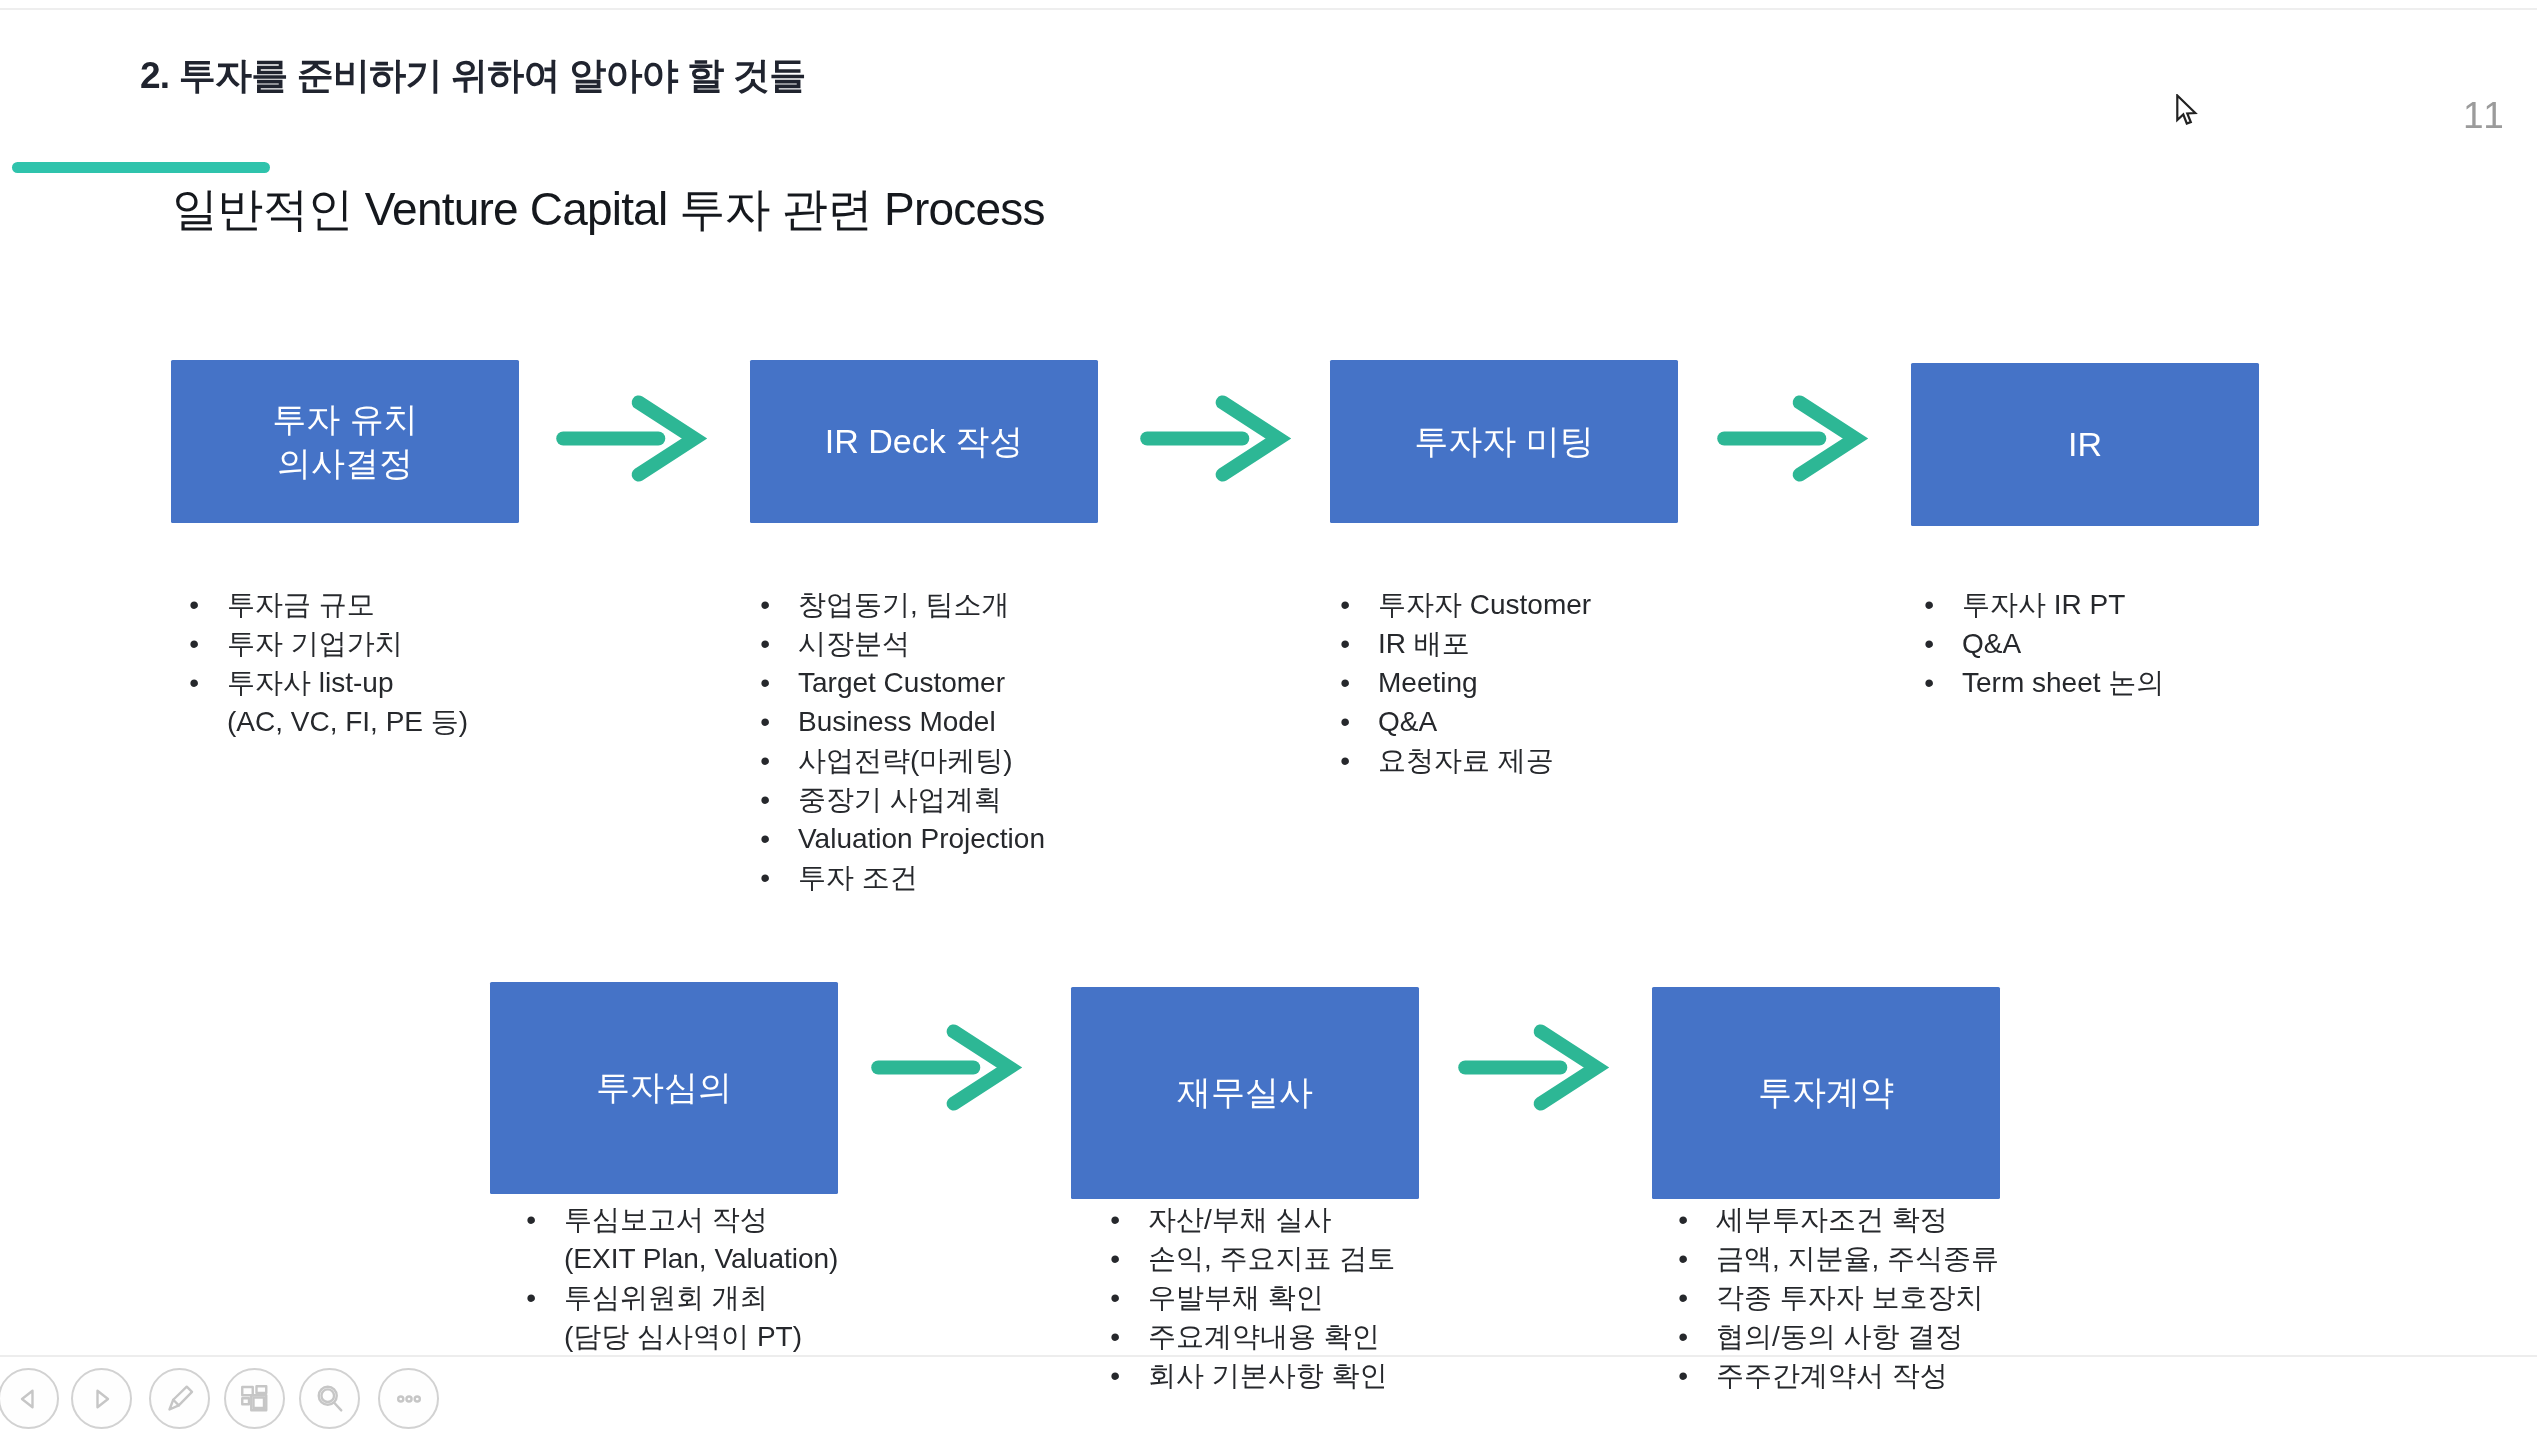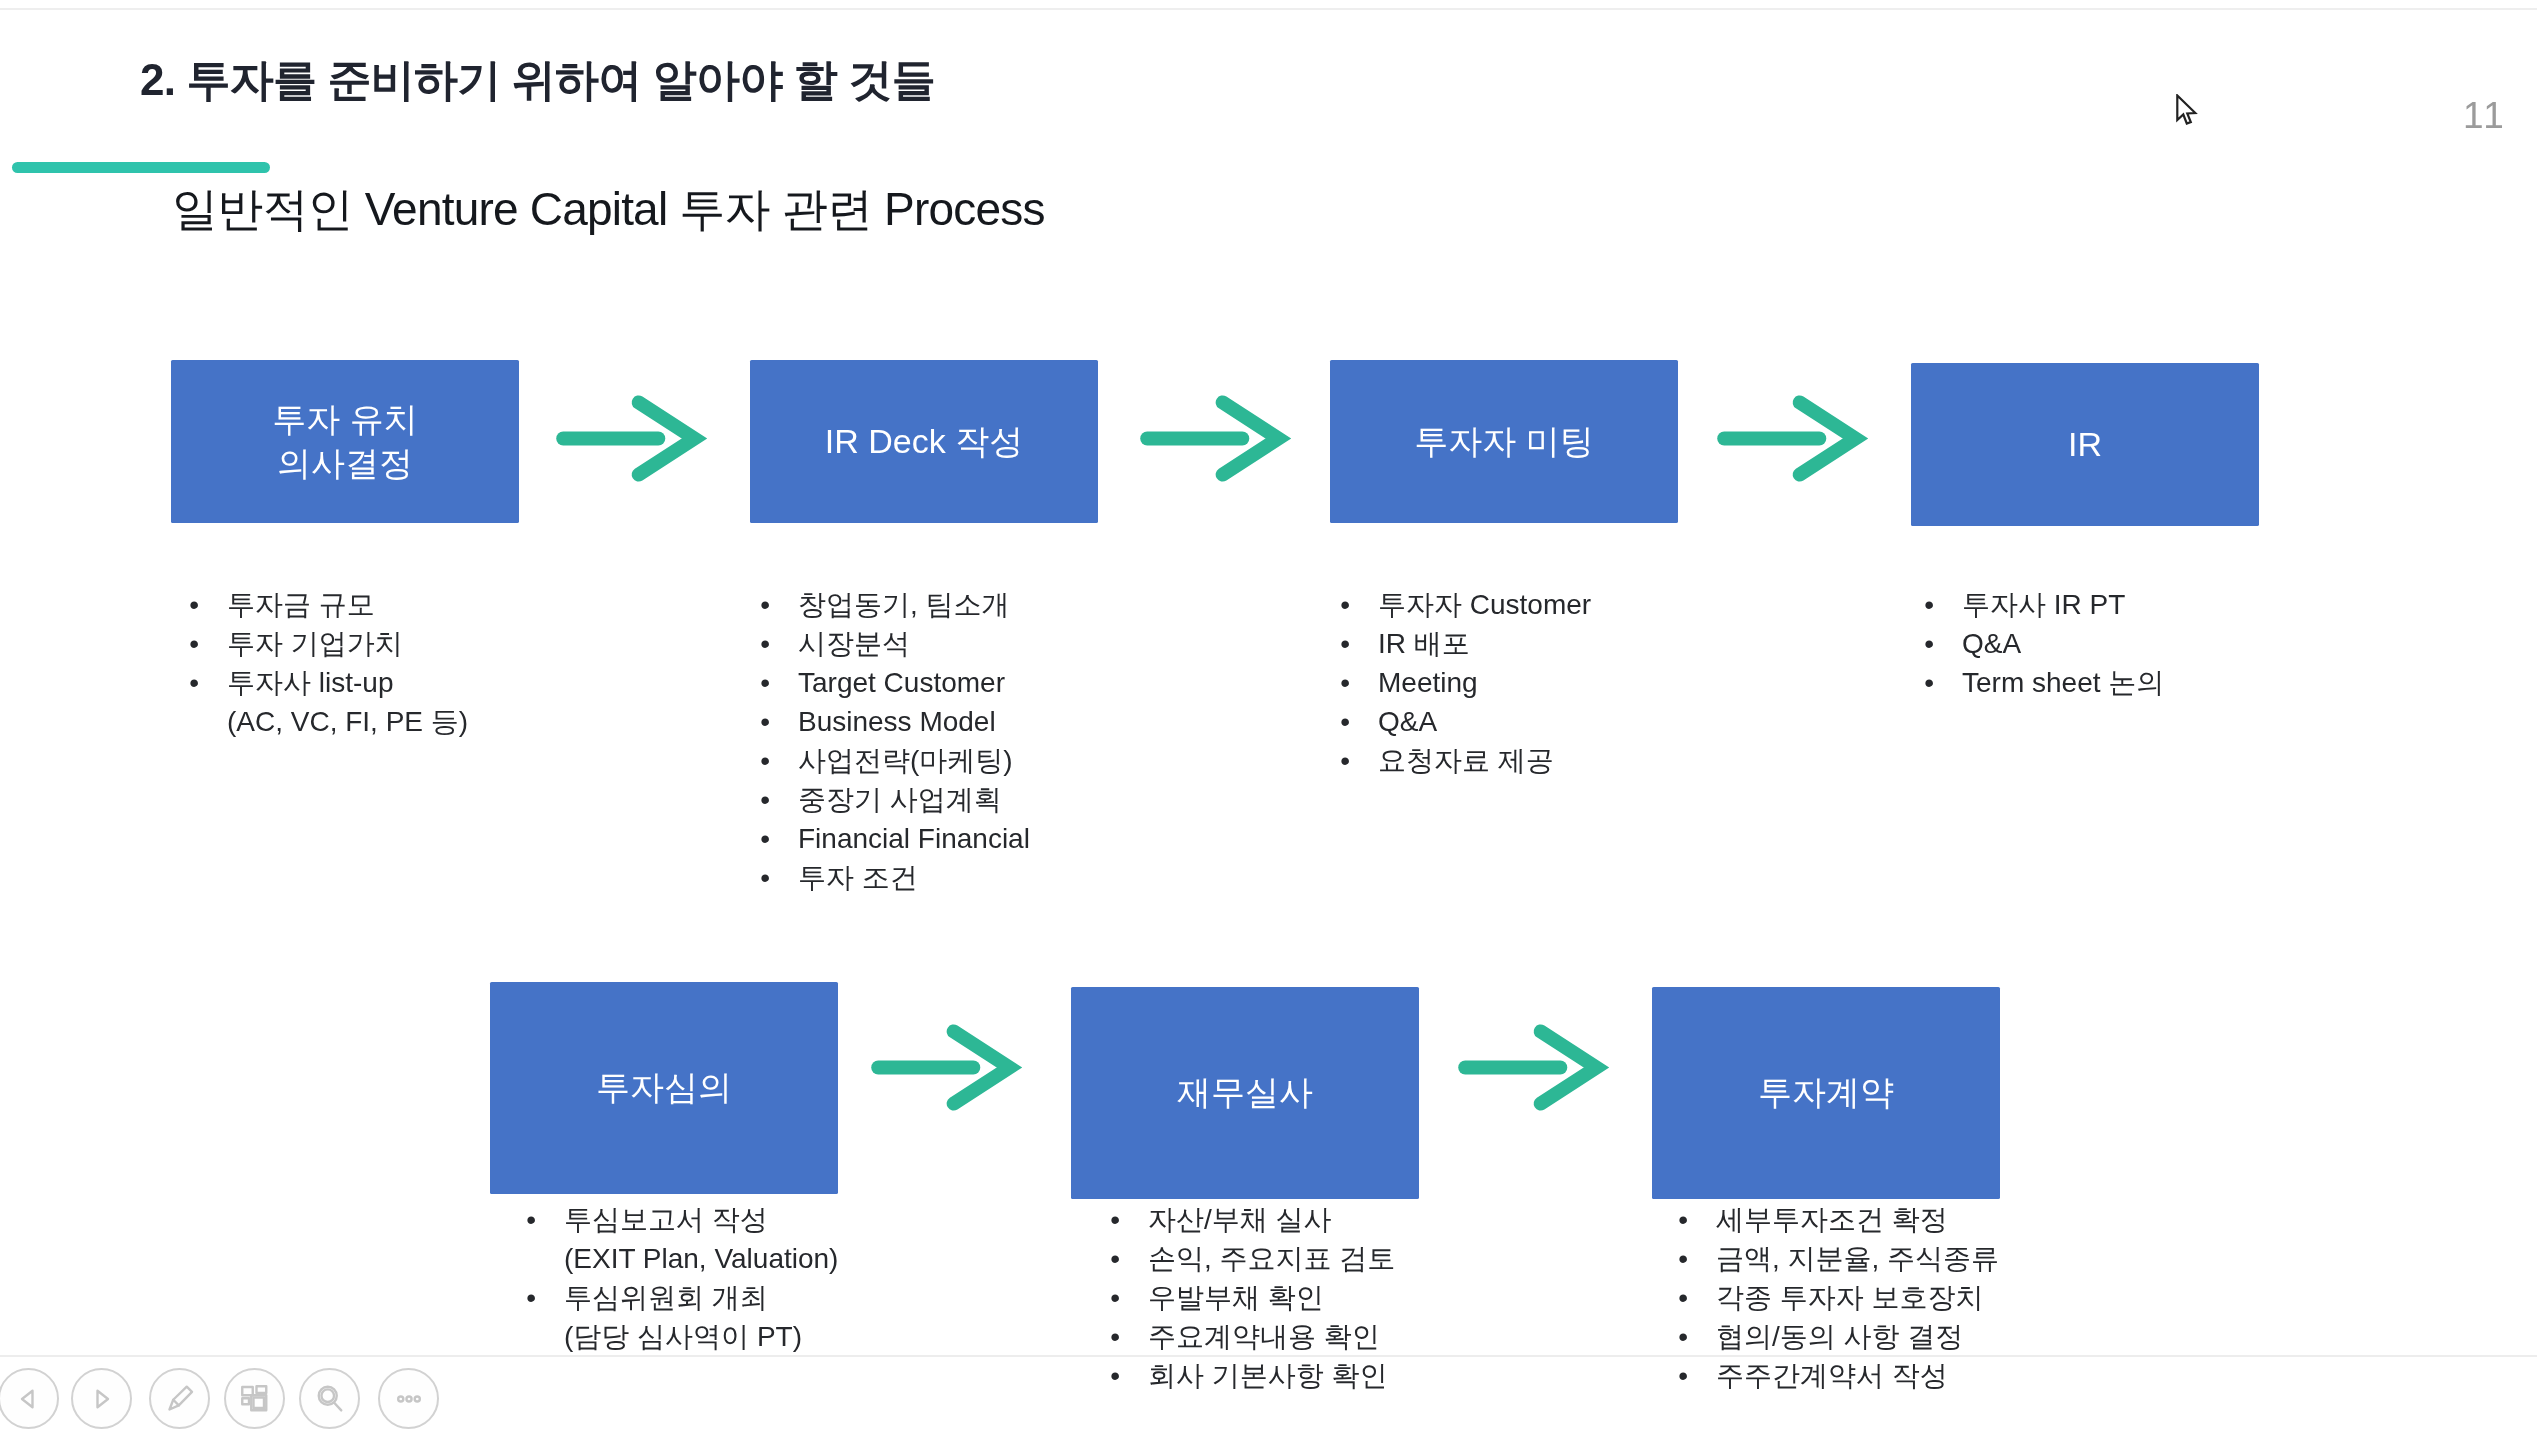--- a/index.html
+++ b/index.html
@@ -14,7 +14,7 @@
 
   .slide-title{
     position:absolute;left:140px;top:51px;
-    font-size:44px;font-weight:700;color:#20242f;letter-spacing:-0.8px;
+    font-size:37px;font-weight:700;color:#20242f;letter-spacing:-0.8px;
     white-space:nowrap;
   }
   .title-underline{

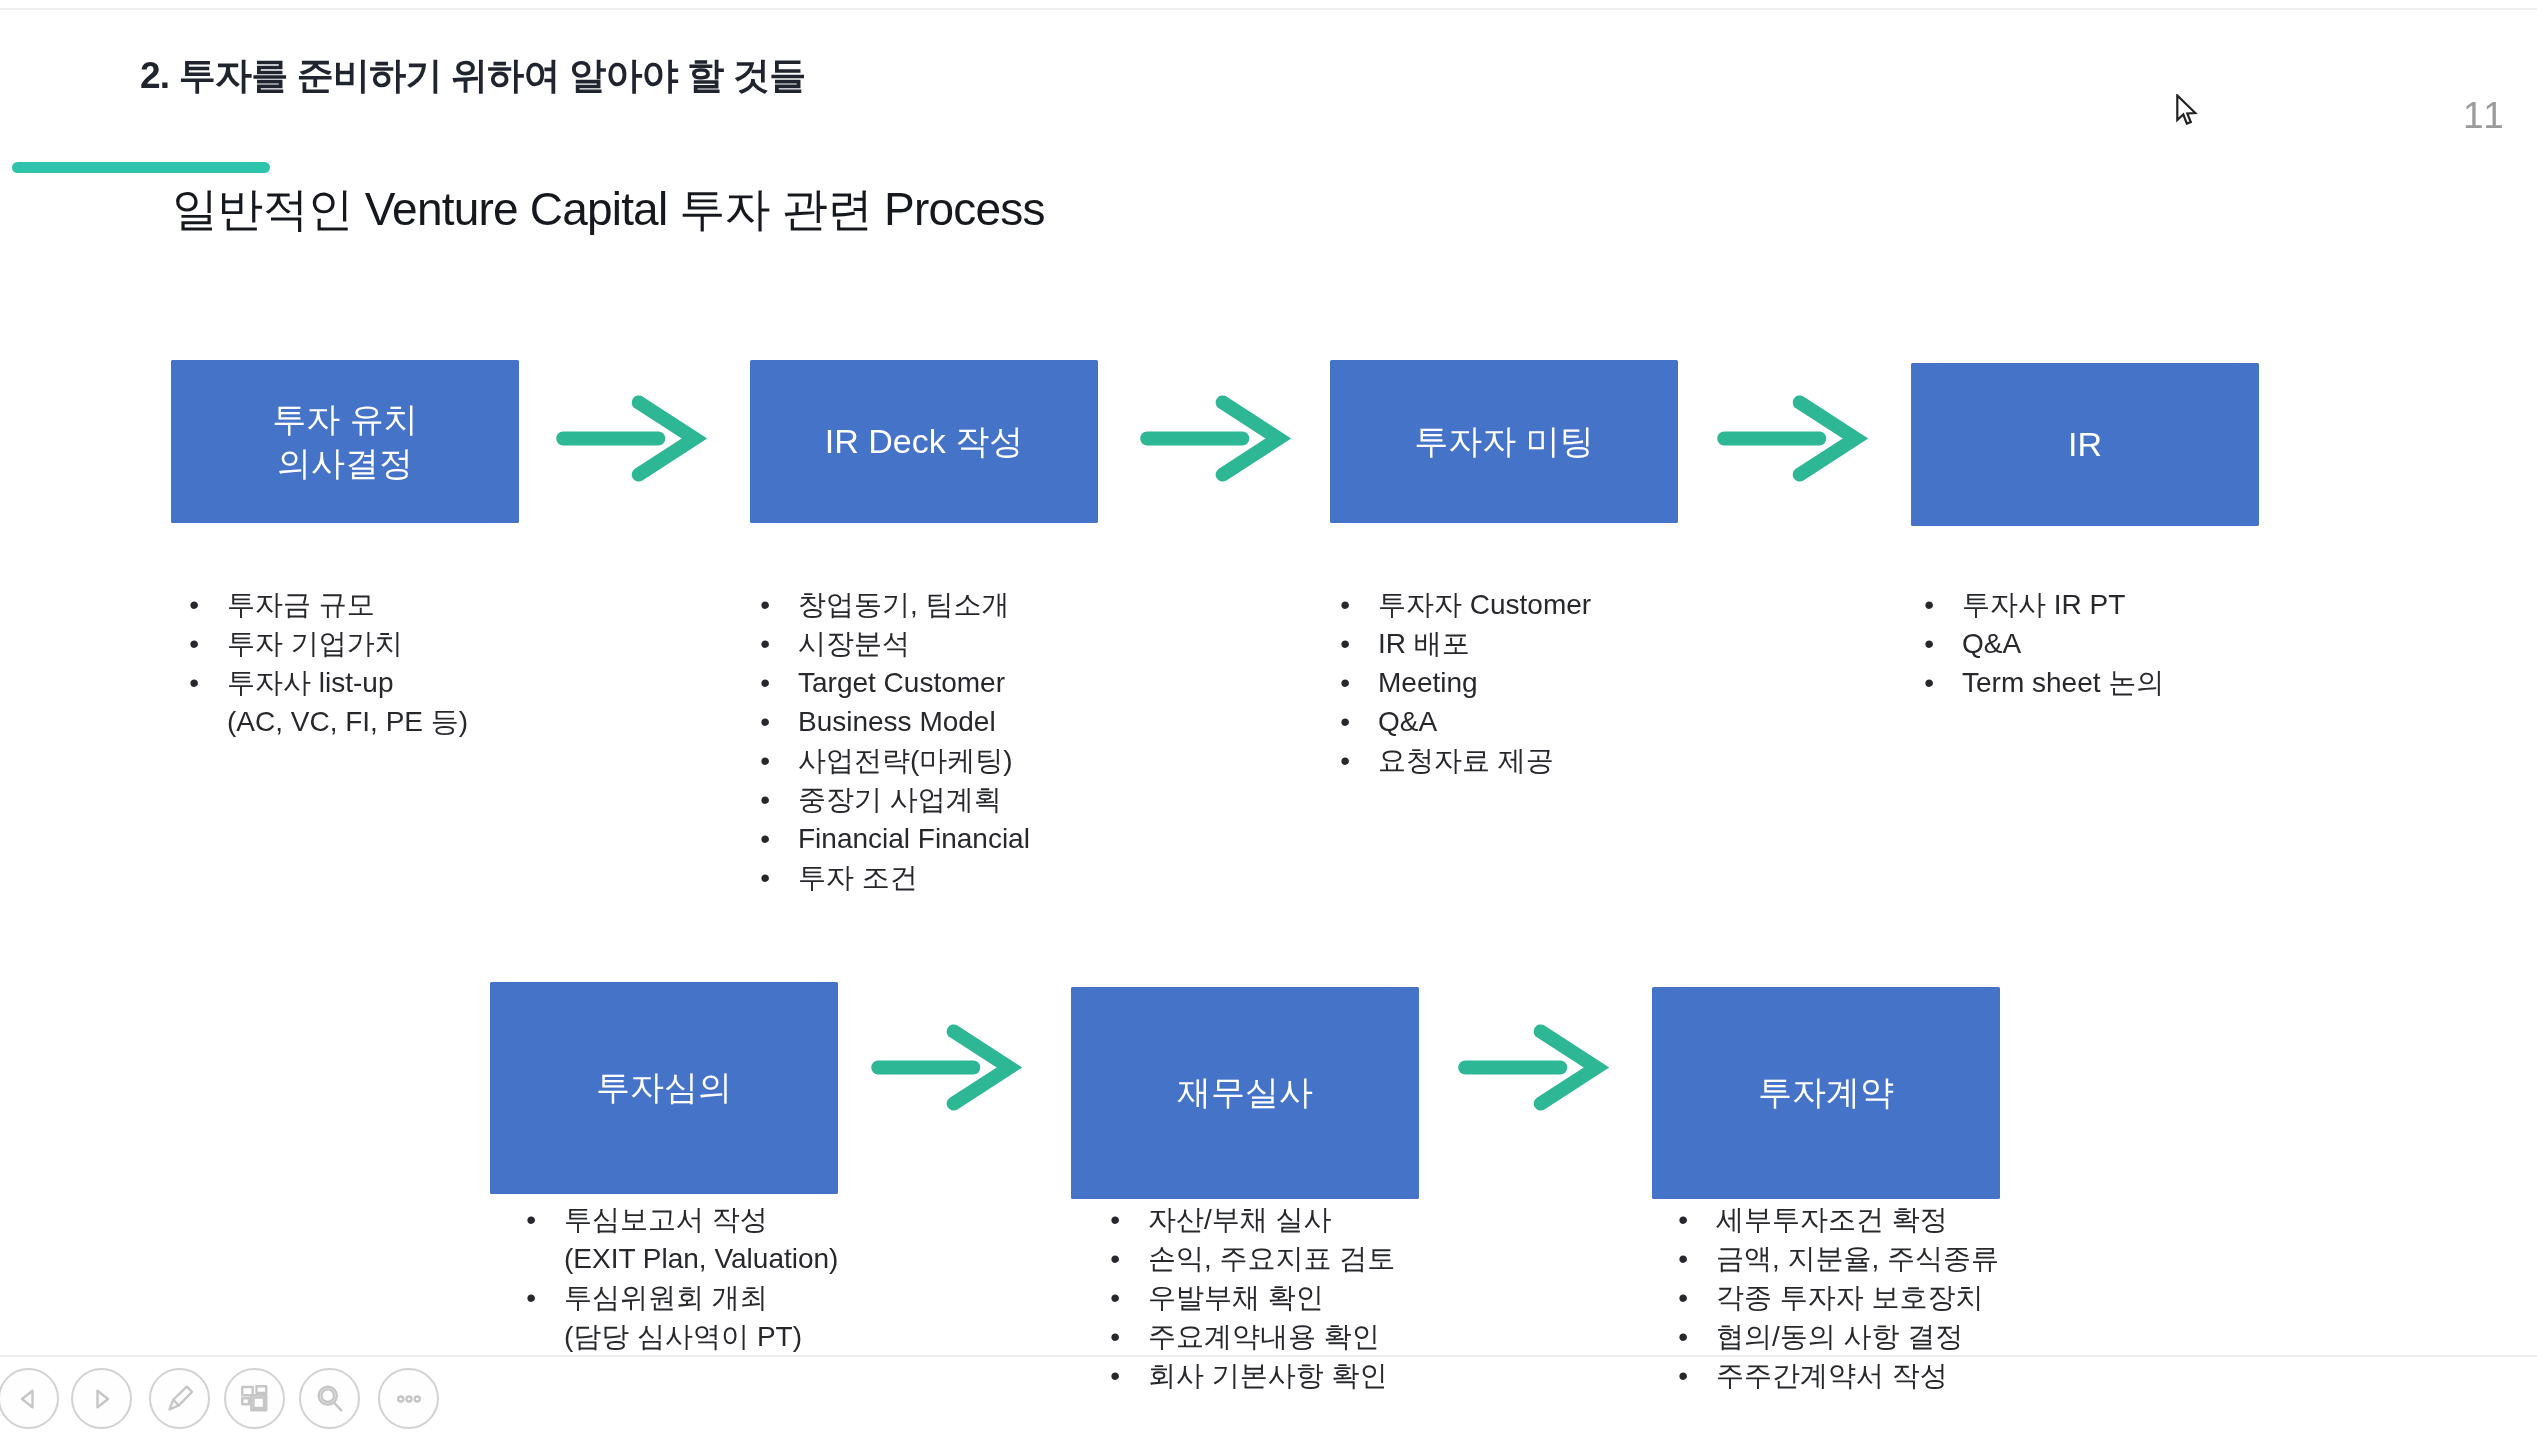--- a/index.html
+++ b/index.html
@@ -107,7 +107,7 @@
     <div class="li b">Business Model</div>
     <div class="li b">사업전략(마케팅)</div>
     <div class="li b">중장기 사업계획</div>
-    <div class="li b">Financial Financial</div>
+    <div class="li b">Valuation Projection</div>
     <div class="li b">투자 조건</div>
   </div>
 

